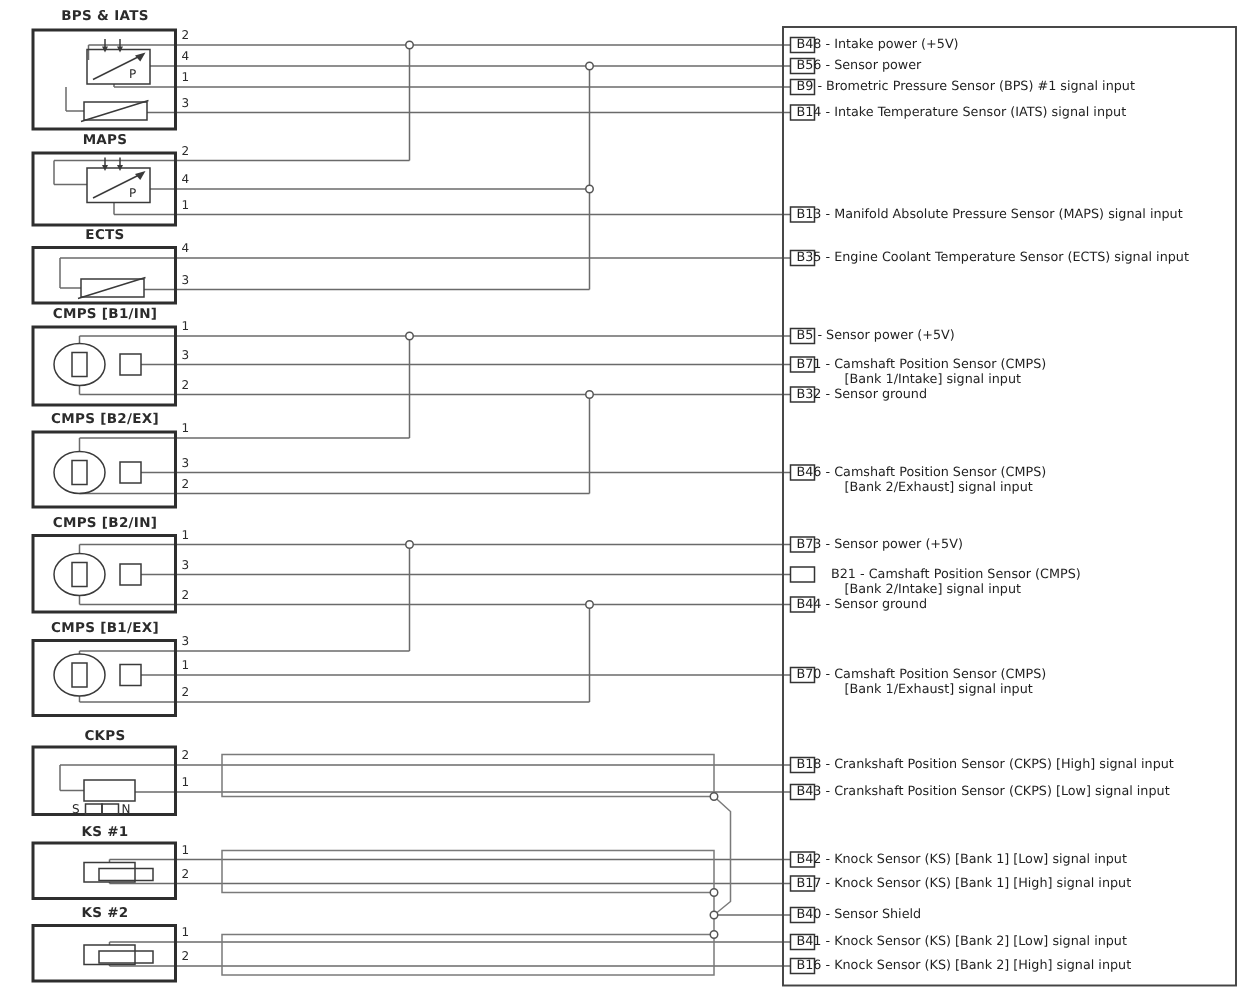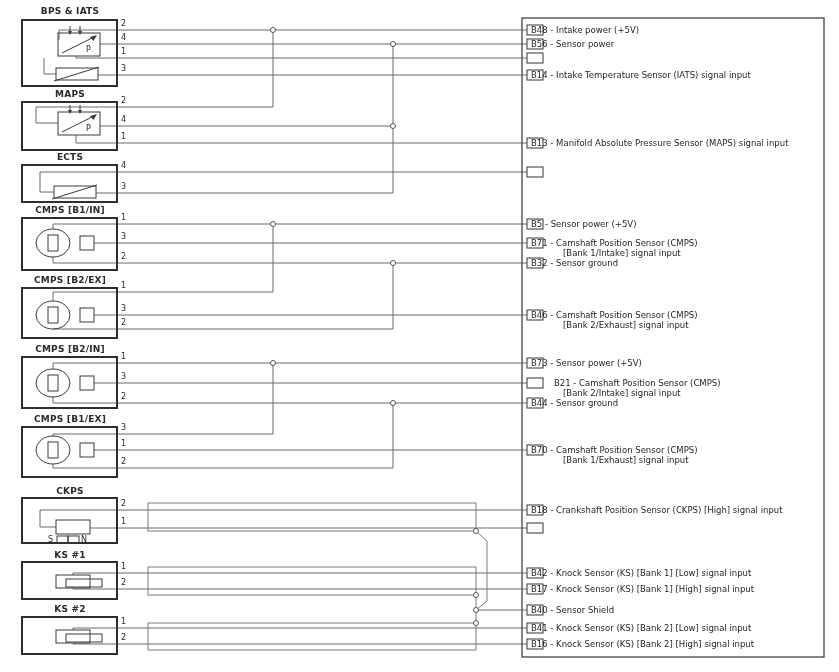--- a/index.html
+++ b/index.html
@@ -270,6 +270,7 @@
 
 <div class="lbl ecm-pin" style="left:531px;top:25px">B48 - Intake power (+5V)</div>
 <div class="lbl ecm-pin" style="left:531px;top:39px">B56 - Sensor power</div>
+<div class="lbl ecm-pin" style="left:531px;top:53px">B9 - Brometric Pressure Sensor (BPS) #1 signal input</div>
 <div class="lbl ecm-pin" style="left:531px;top:70px">B14 - Intake Temperature Sensor (IATS) signal input</div>
 <div class="lbl ecm-pin" style="left:531px;top:138px">B13 - Manifold Absolute Pressure Sensor (MAPS) signal input</div>
 <div class="lbl ecm-pin" style="left:531px;top:219px">B5 - Sensor power (+5V)</div>

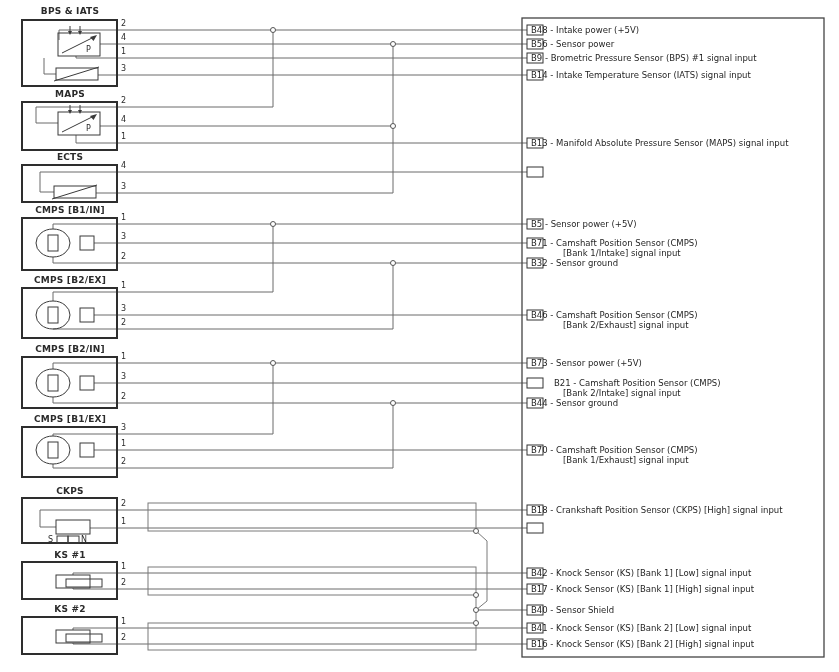--- a/index.html
+++ b/index.html
@@ -273,6 +273,7 @@
 <div class="lbl ecm-pin" style="left:531px;top:53px">B9 - Brometric Pressure Sensor (BPS) #1 signal input</div>
 <div class="lbl ecm-pin" style="left:531px;top:70px">B14 - Intake Temperature Sensor (IATS) signal input</div>
 <div class="lbl ecm-pin" style="left:531px;top:138px">B13 - Manifold Absolute Pressure Sensor (MAPS) signal input</div>
+<div class="lbl ecm-pin" style="left:531px;top:167px">B35 - Engine Coolant Temperature Sensor (ECTS) signal input</div>
 <div class="lbl ecm-pin" style="left:531px;top:219px">B5 - Sensor power (+5V)</div>
 <div class="lbl ecm-pin" style="left:531px;top:238px">B71 - Camshaft Position Sensor (CMPS)</div>
 <div class="lbl ecm-pin2" style="left:563px;top:248px">[Bank 1/Intake] signal input</div>

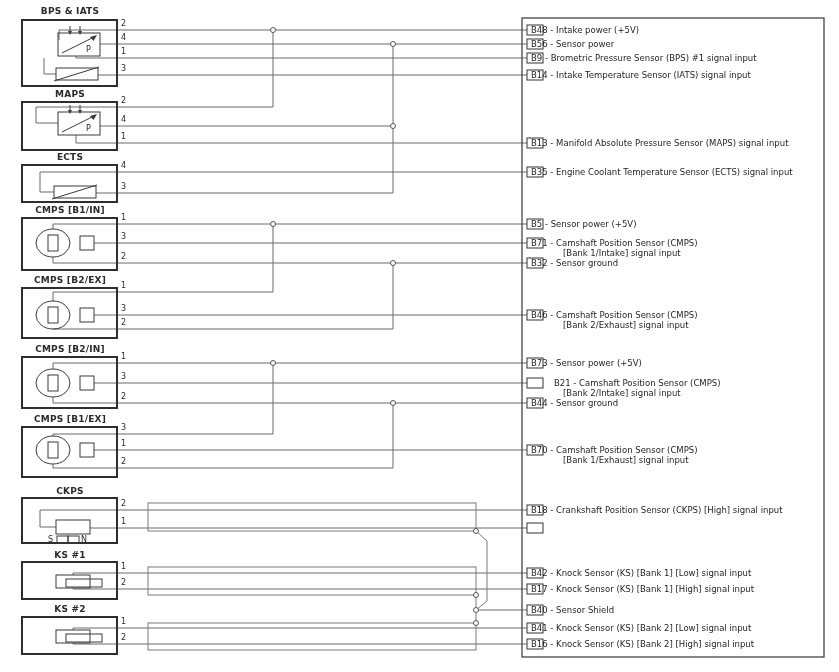--- a/index.html
+++ b/index.html
@@ -287,6 +287,7 @@
 <div class="lbl ecm-pin" style="left:531px;top:445px">B70 - Camshaft Position Sensor (CMPS)</div>
 <div class="lbl ecm-pin2" style="left:563px;top:455px">[Bank 1/Exhaust] signal input</div>
 <div class="lbl ecm-pin" style="left:531px;top:505px">B18 - Crankshaft Position Sensor (CKPS) [High] signal input</div>
+<div class="lbl ecm-pin" style="left:531px;top:523px">B43 - Crankshaft Position Sensor (CKPS) [Low] signal input</div>
 <div class="lbl ecm-pin" style="left:531px;top:568px">B42 - Knock Sensor (KS) [Bank 1] [Low] signal input</div>
 <div class="lbl ecm-pin" style="left:531px;top:584px">B17 - Knock Sensor (KS) [Bank 1] [High] signal input</div>
 <div class="lbl ecm-pin" style="left:531px;top:605px">B40 - Sensor Shield</div>

